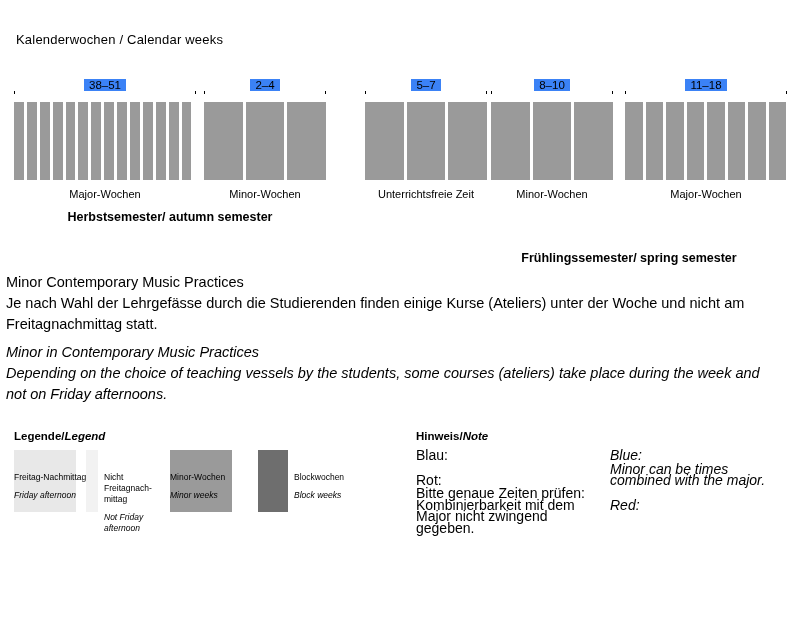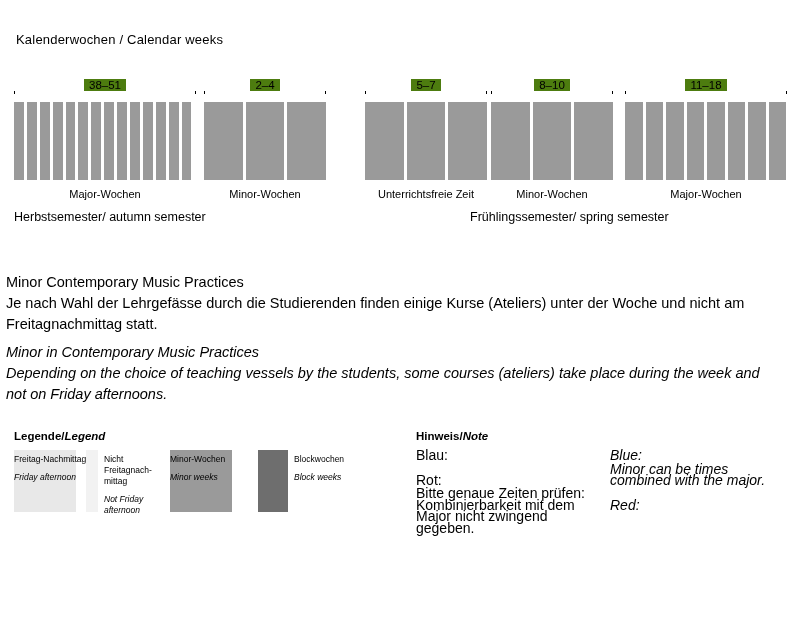--- a/index.html
+++ b/index.html
@@ -71,7 +71,7 @@
     display: inline-block;
   }
   .span-label span {
-    background: #4d7c0f;
+    background: #3b82f6;
     padding: 0 5px;
   }
 

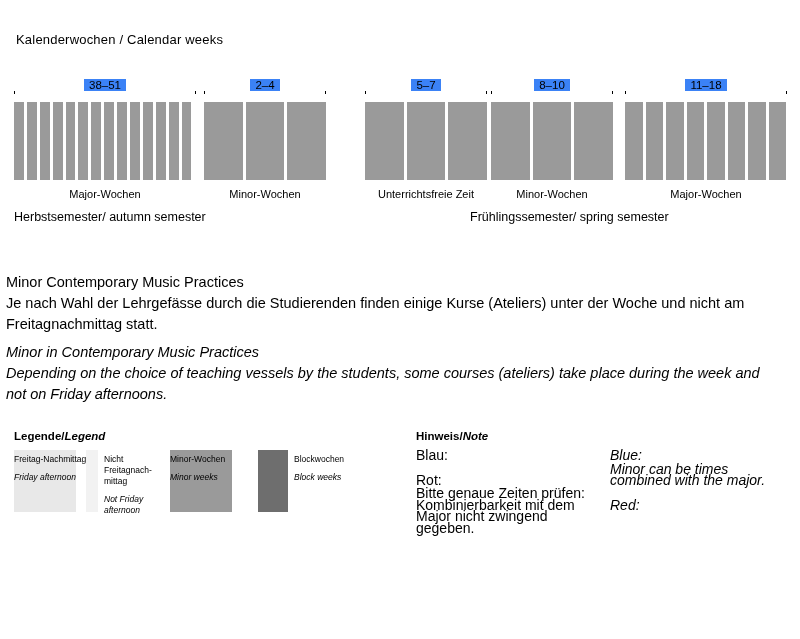--- a/index.html
+++ b/index.html
@@ -100,7 +100,8 @@
     position: absolute;
     top: 130px;
     font-size: 12.5px;
-    font-weight: normal;
+    font-weight: bold;
+    text-align: center;
   }
 
   

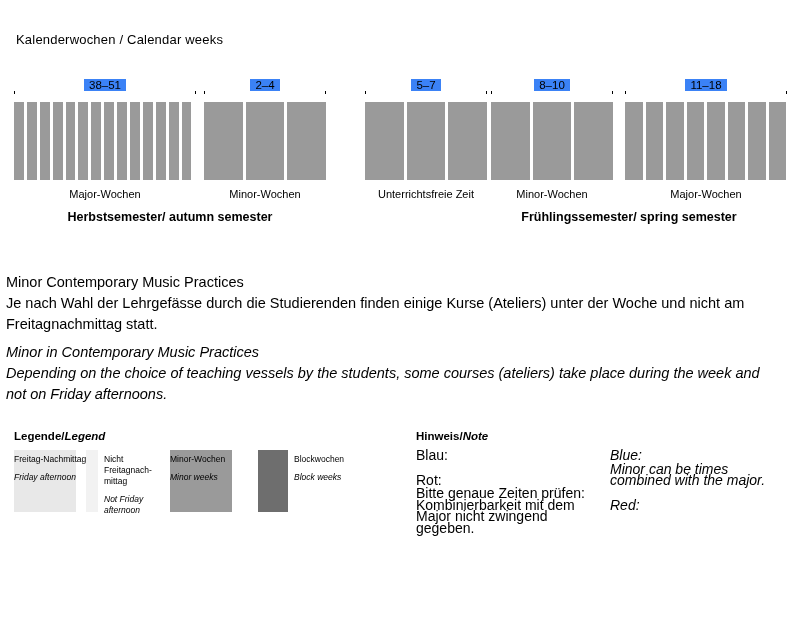--- a/index.html
+++ b/index.html
@@ -268,7 +268,7 @@
   </div>
 
   <div class="semester-label" data-name="semester-label-autumn" style="left:14px;width:312px;">Herbstsemester/ autumn semester</div>
-  <div class="semester-label" data-name="semester-label-spring" style="left:470px;width:318px;">Frühlingssemester/ spring semester</div>
+  <div class="semester-label" data-name="semester-label-spring" style="left:470px;width:318px;margin-top:41px;">Frühlingssemester/ spring semester</div>
 </div>
 
 <div class="body-block de" data-name="description-german">

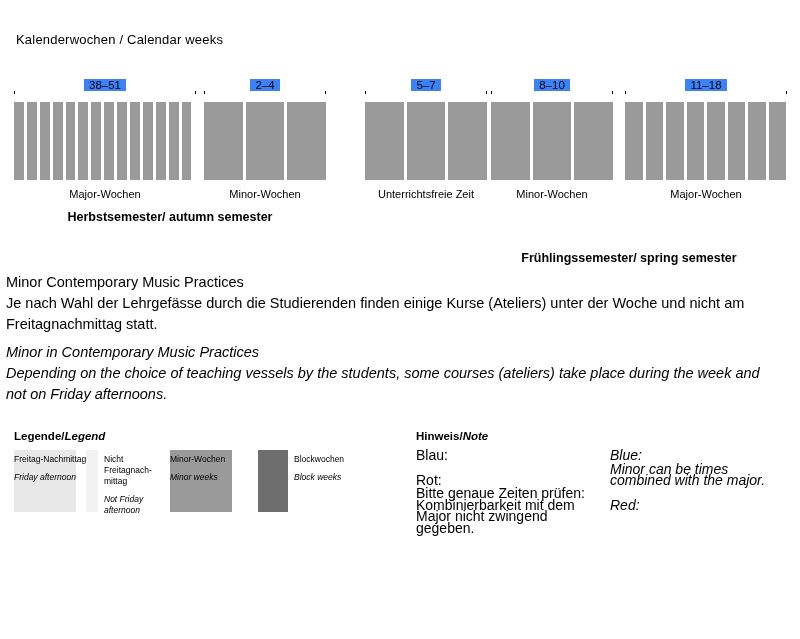--- a/index.html
+++ b/index.html
@@ -142,7 +142,7 @@
     width: 100%;
   }
   .legend-text {
-    margin-top: 2px;
+    margin-top: 20px;
     font-size: 8.5px;
     line-height: 11px;
     width: 95px;

